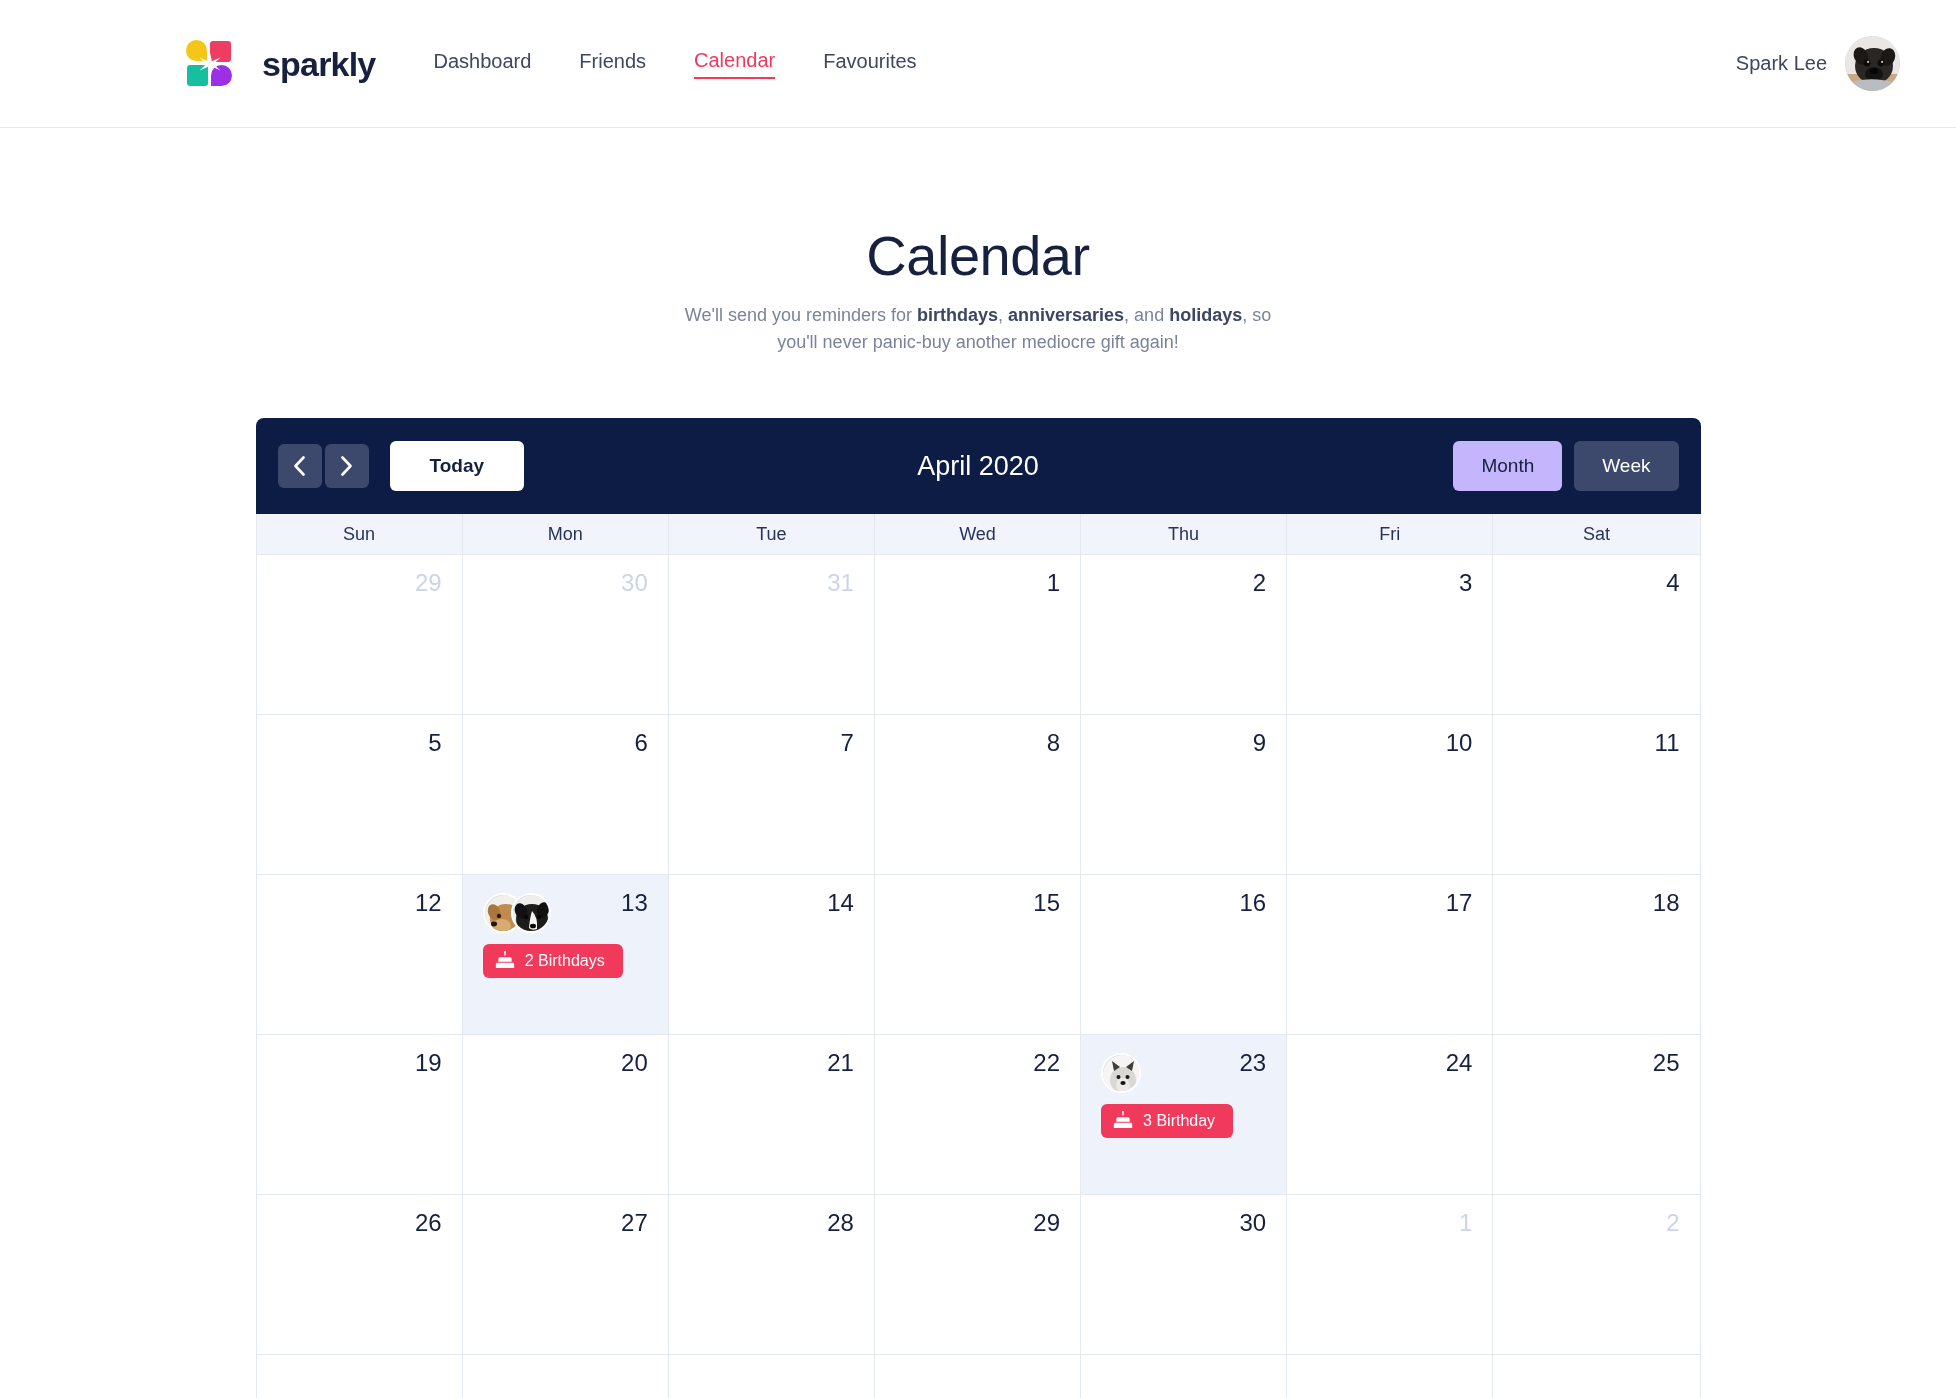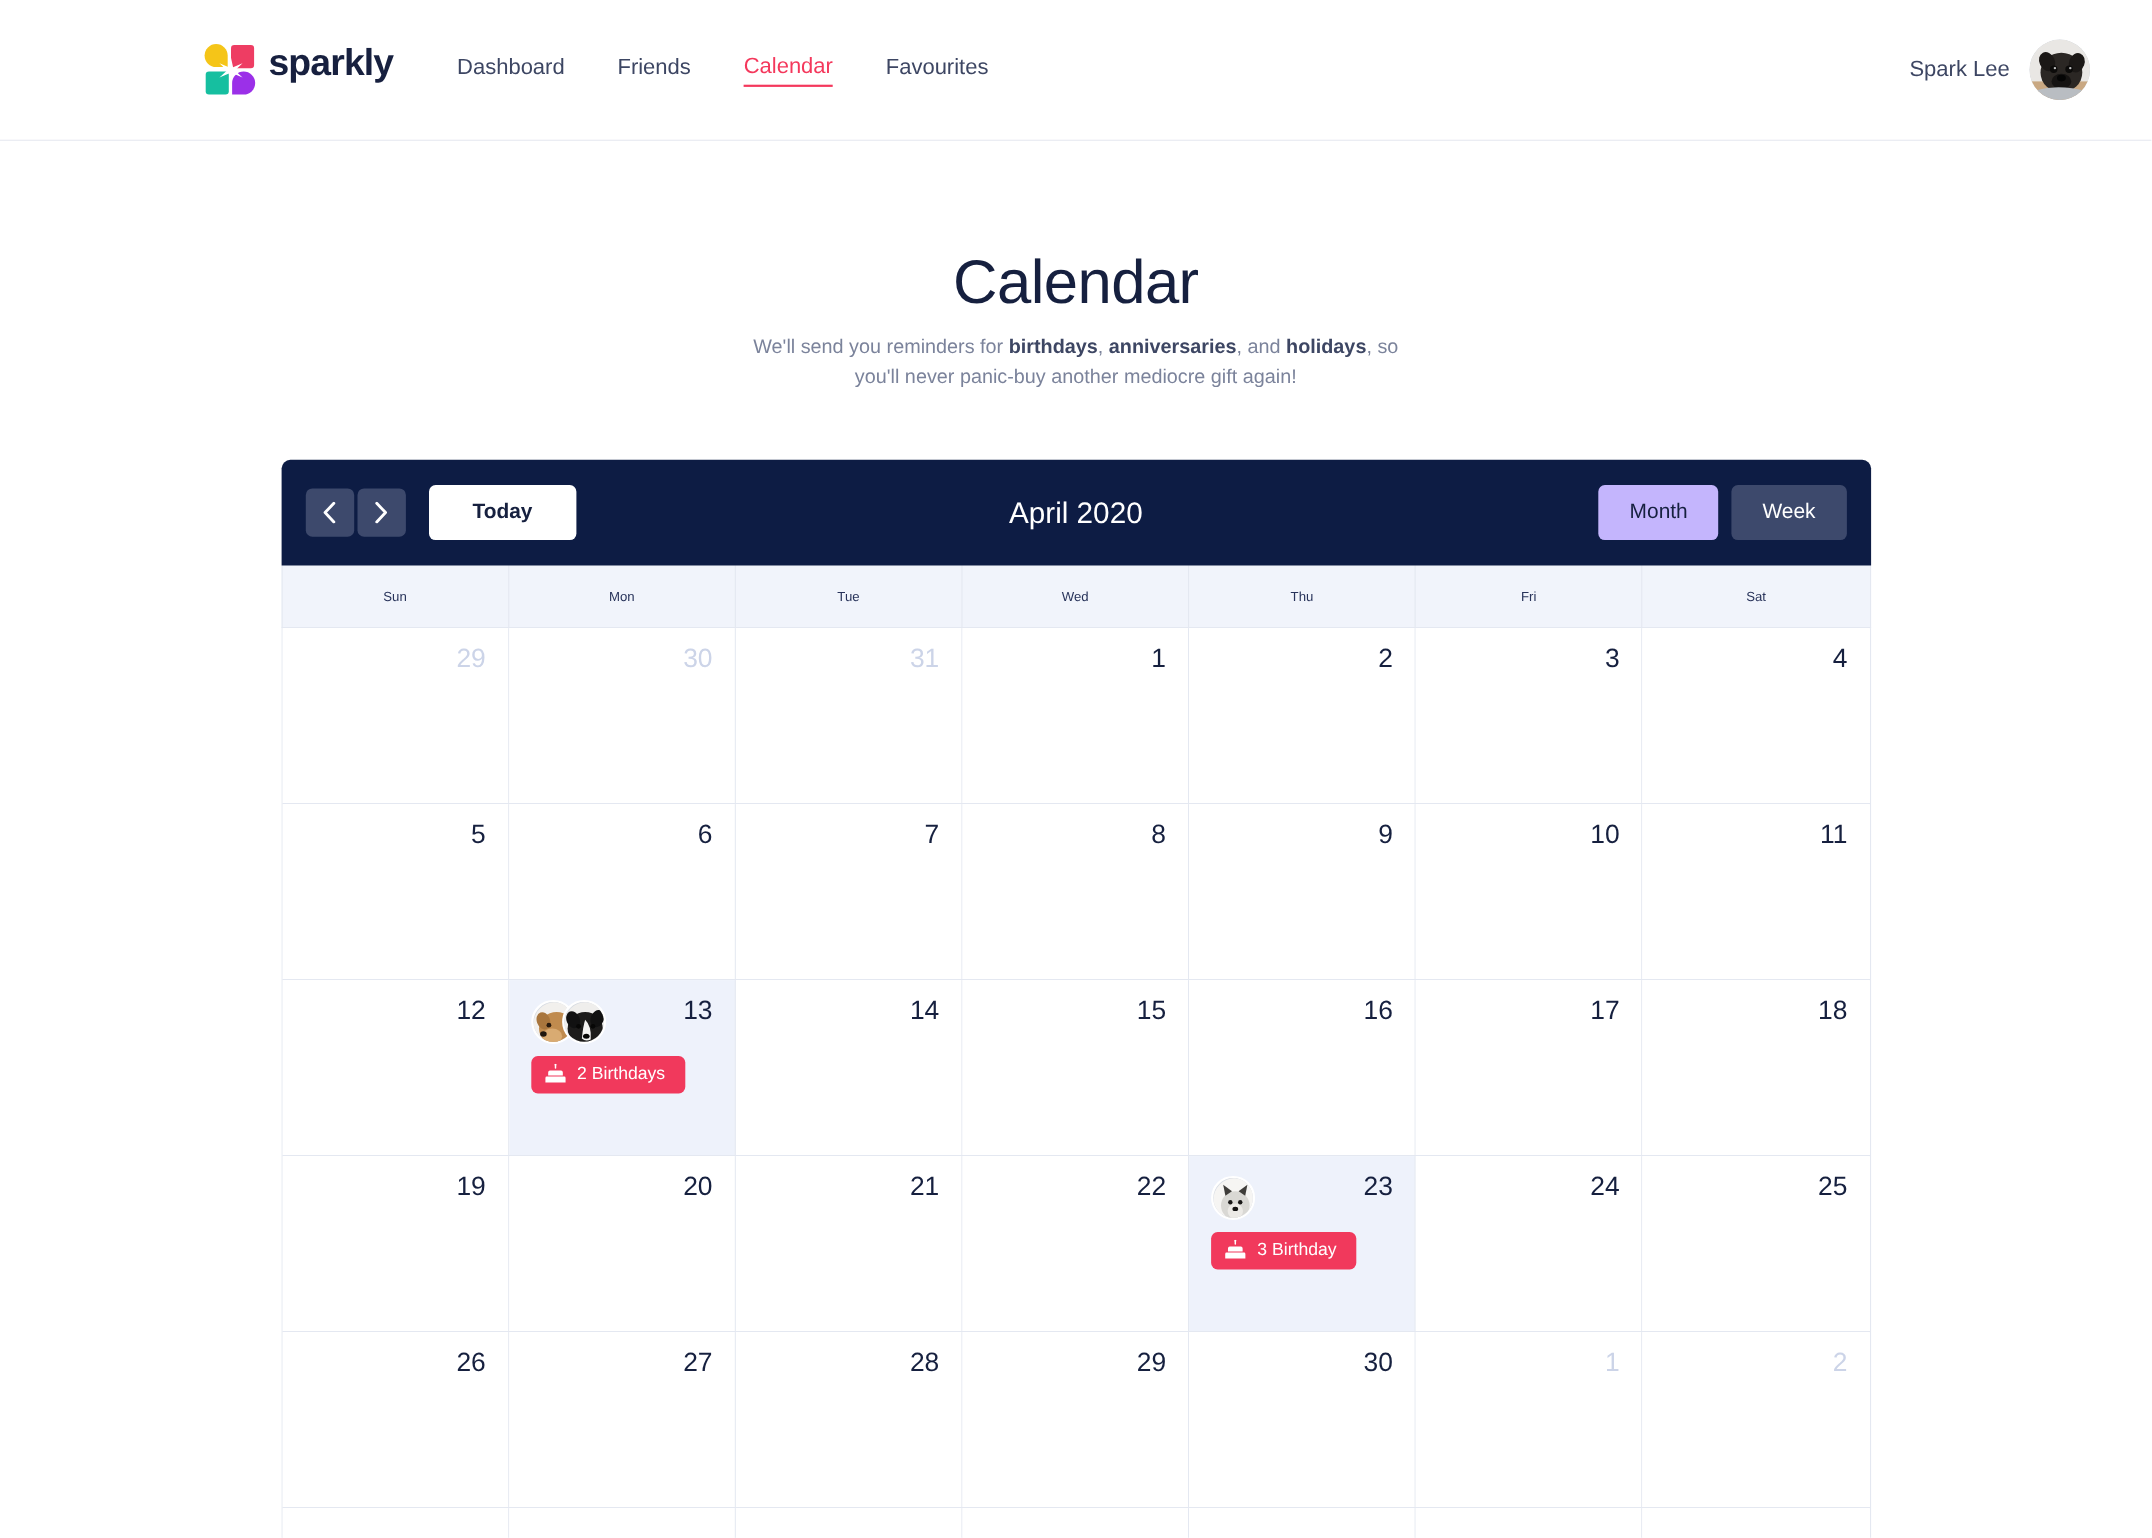--- a/index.html
+++ b/index.html
@@ -30,7 +30,8 @@
 
   .brand {
     display: flex;
-    gap: 10px;
+    align-items: center;
+    gap: 28px;
     text-decoration: none;
   }
 

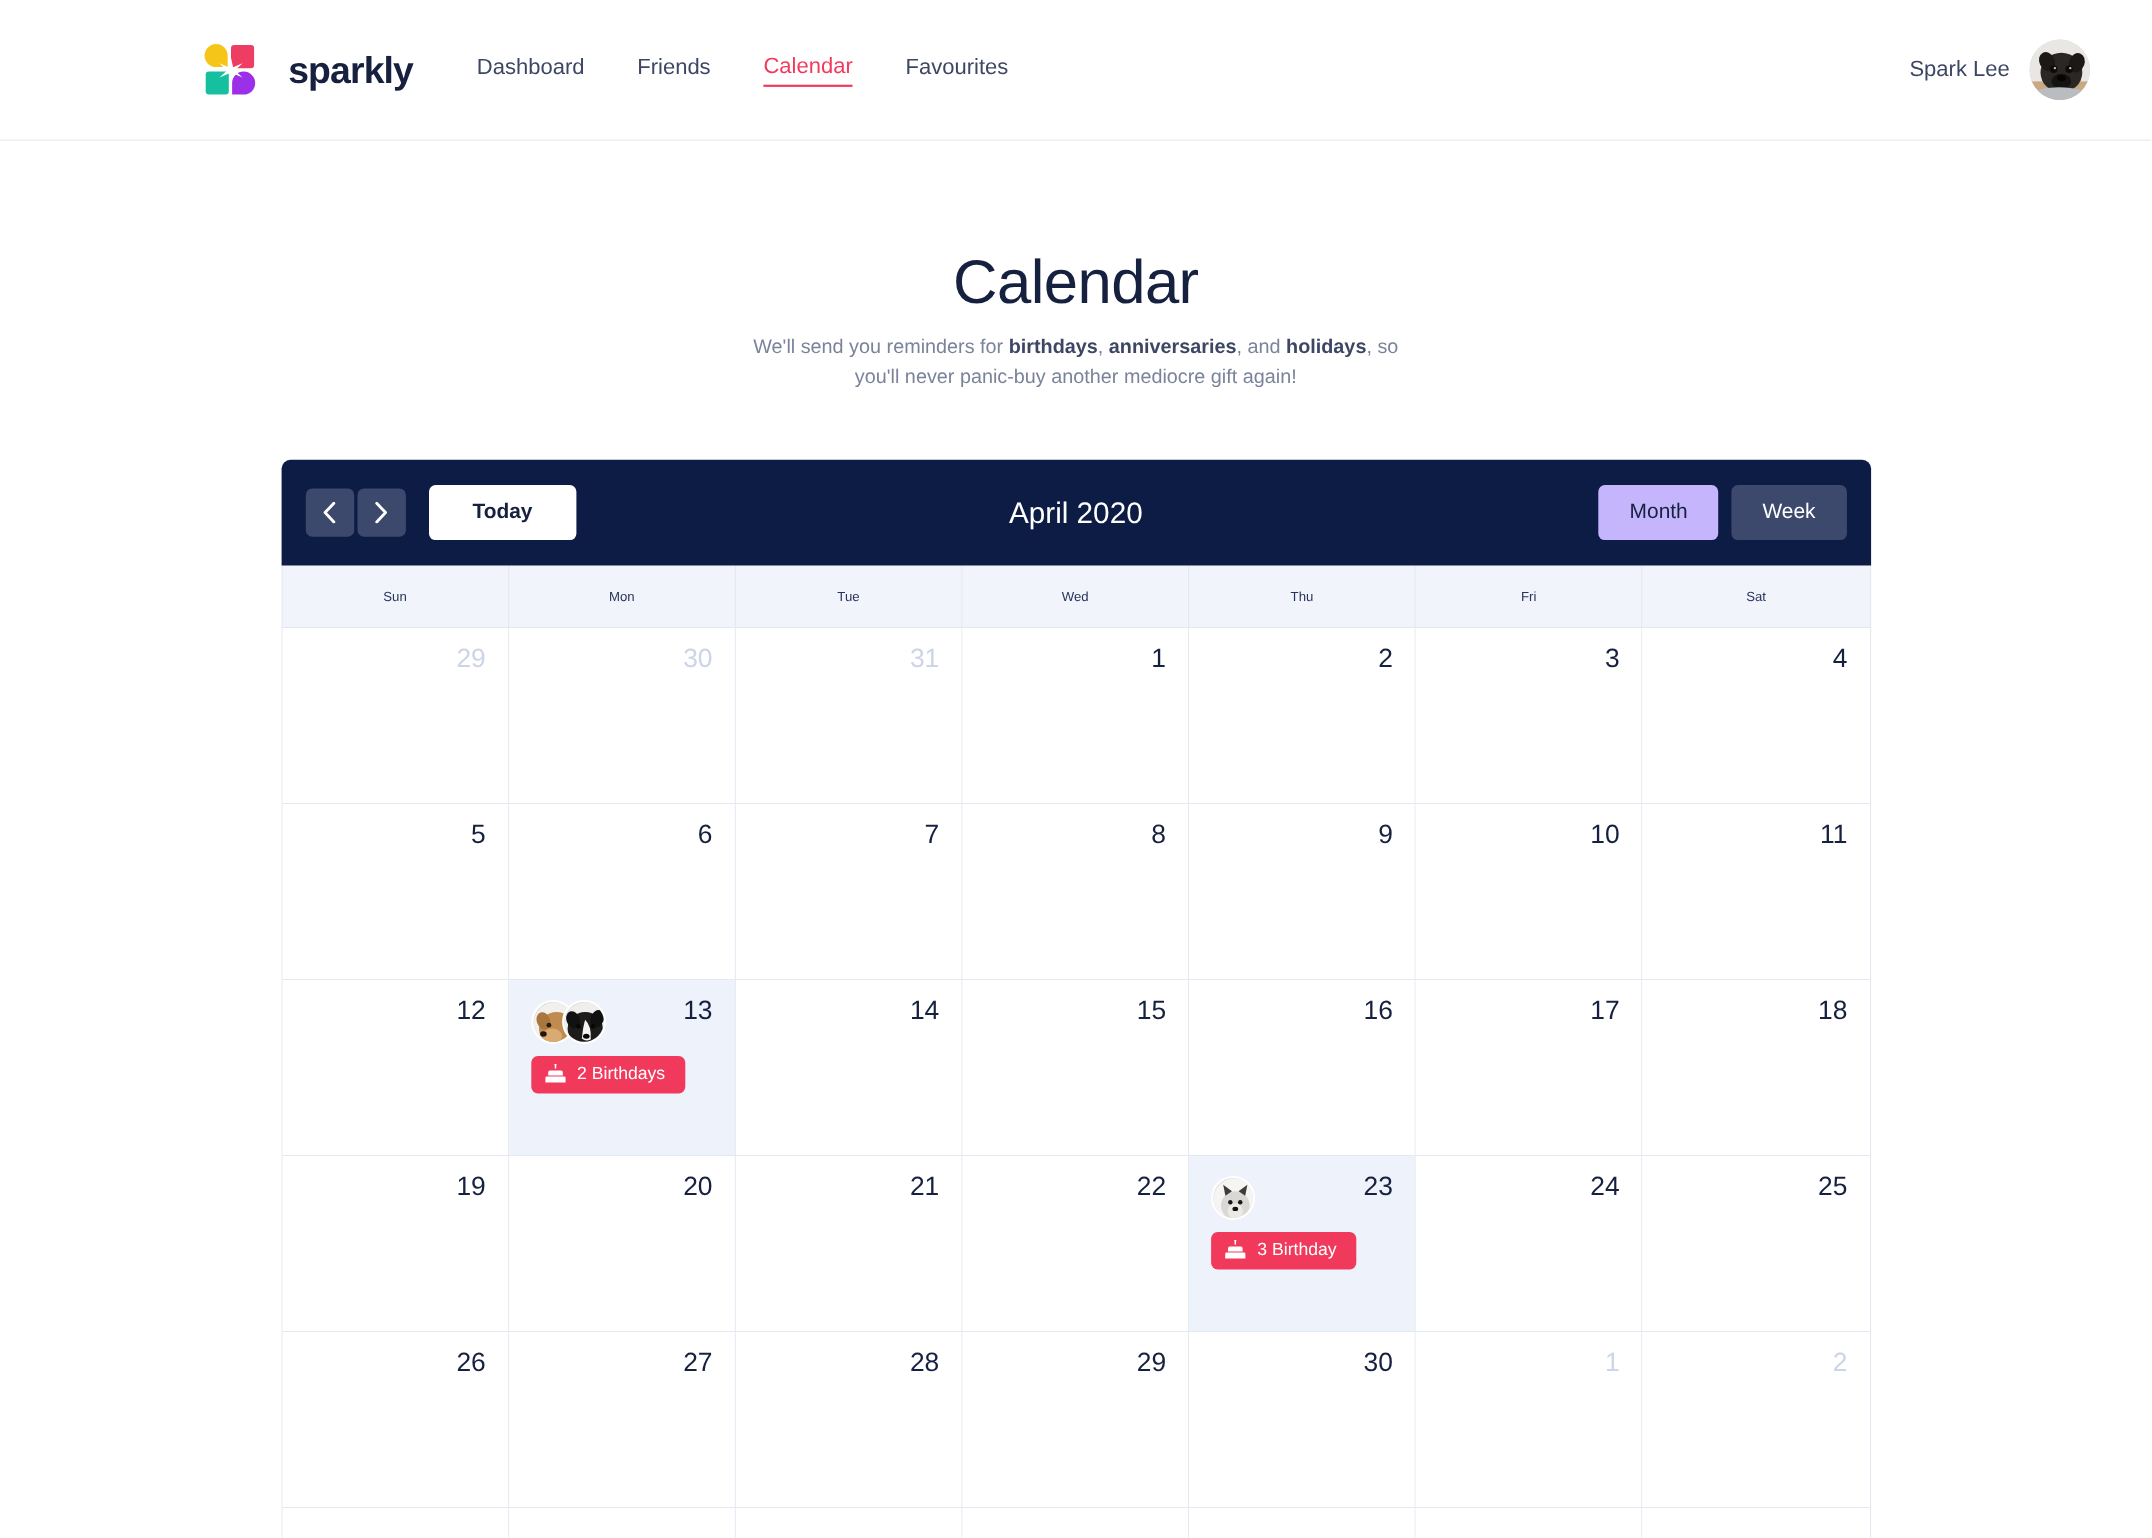--- a/index.html
+++ b/index.html
@@ -205,11 +205,11 @@
     border-bottom: 1px solid #e4e8f1;
   }
   .weekday {
-    height: 56px;
+    height: 40px;
     display: flex;
     align-items: center;
     justify-content: center;
-    font-size: 12px;
+    font-size: 18px;
     color: #28335a;
     border-right: 1px solid #e4e8f1;
   }

